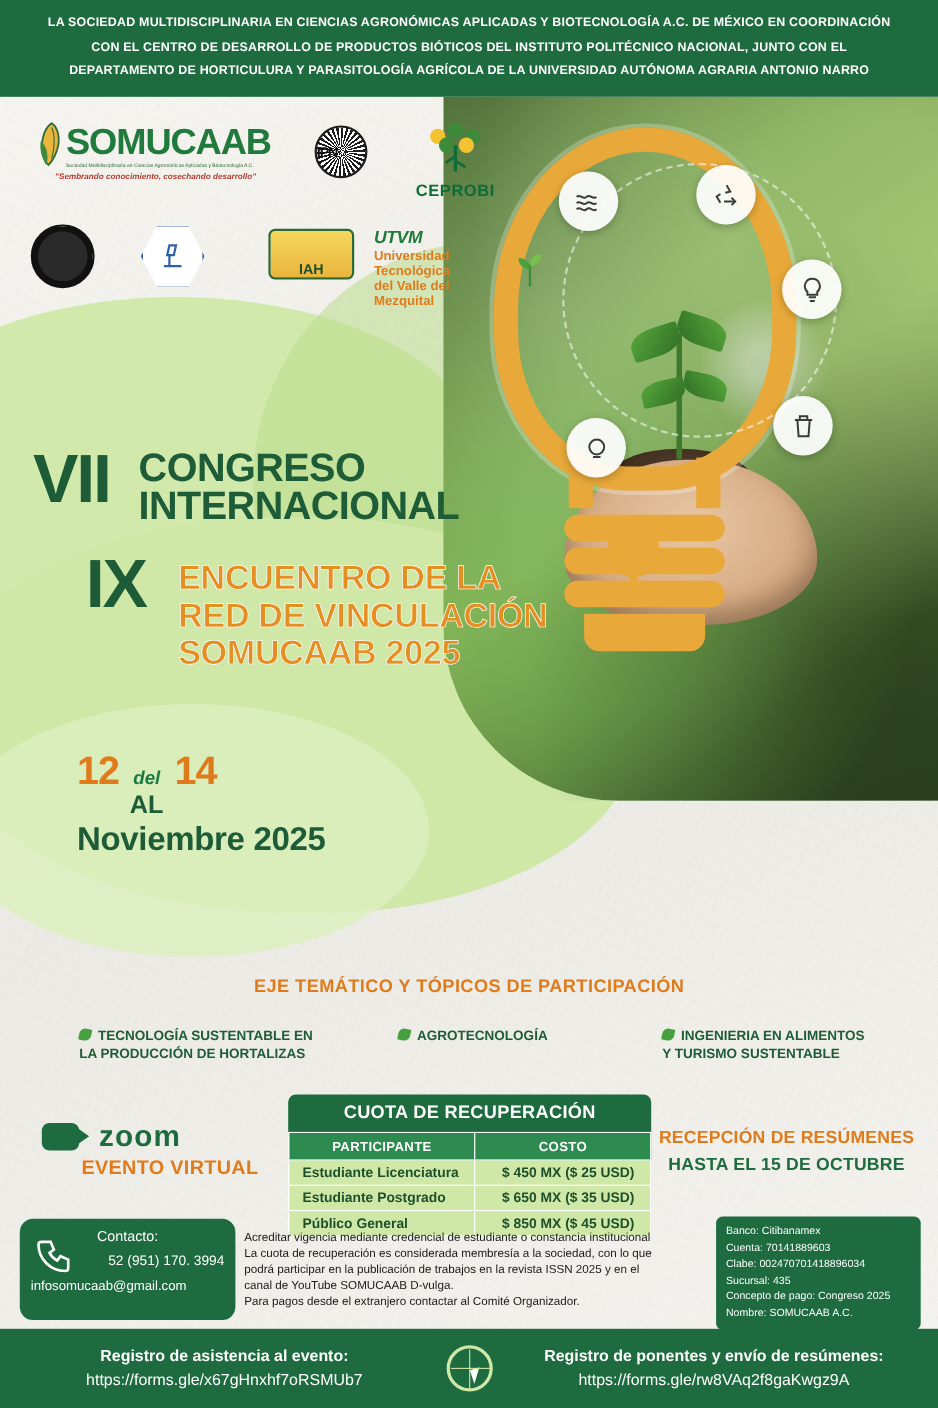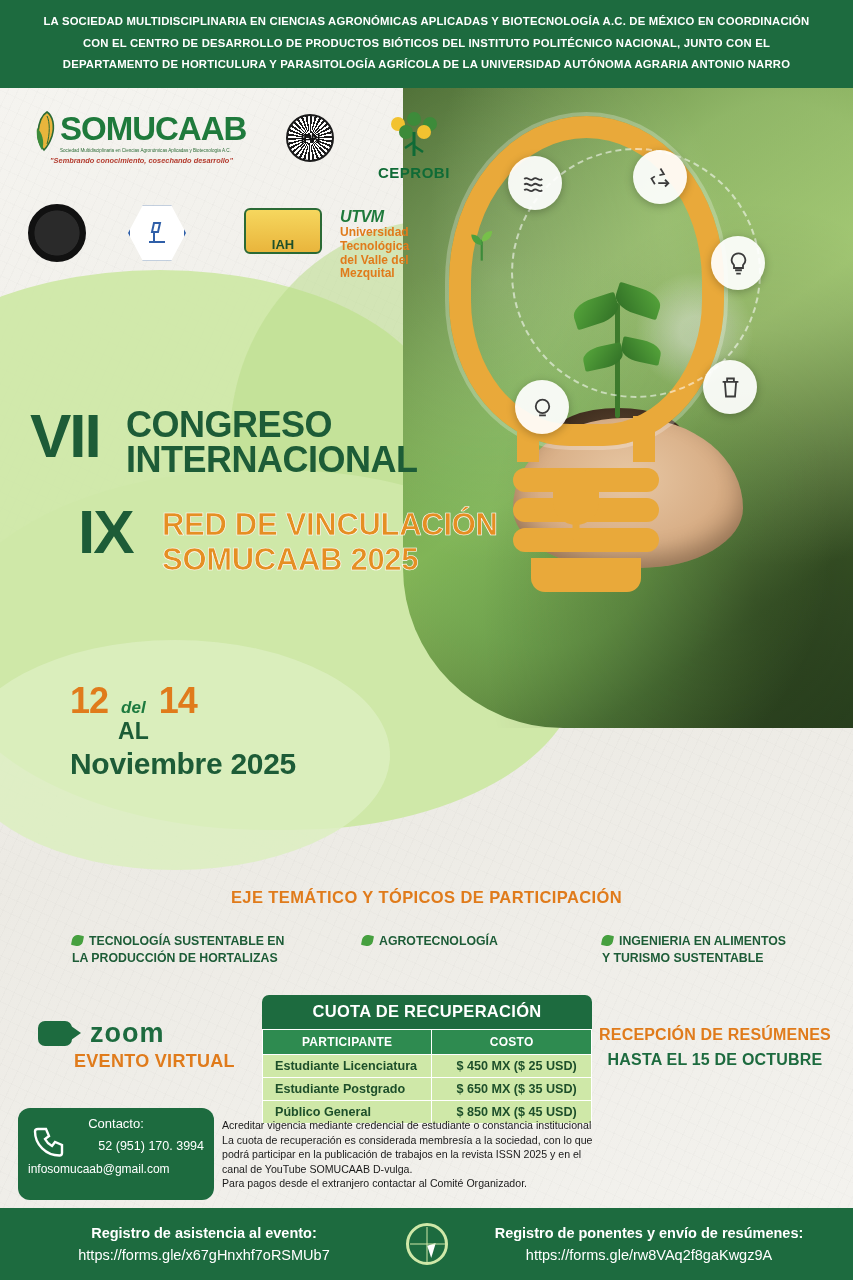--- a/index.html
+++ b/index.html
@@ -163,7 +163,7 @@
     width: 48px; height: 48px; border-radius: 50%;
     background: repeating-conic-gradient(#1c1c1c 0 6deg, #ffffff 6deg 12deg);
     border: 2px solid #1c1c1c;
-    display:flex;align-items:center;justify-content:center;
+    display:flex;align-items:center;
     font-size: 13px; font-weight: bold; color: #111; letter-spacing: -1px;
   }
   .ceprobi-tree { font-size: 15px; font-weight: bold; color: #0f6b36; letter-spacing: .5px;}

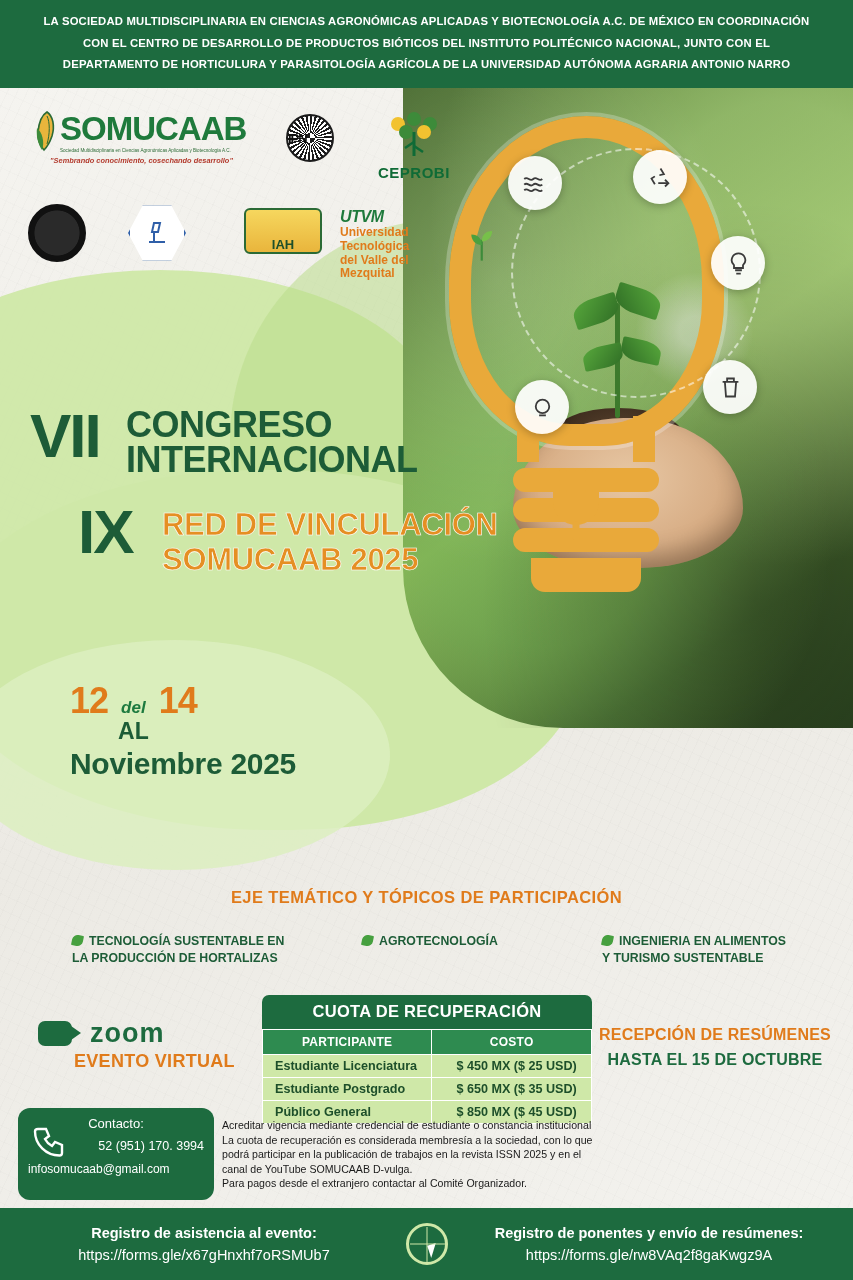--- a/index.html
+++ b/index.html
@@ -483,6 +483,7 @@
     </div>
     <div class="roman-ix">IX</div>
     <div class="enc-1">
+      <div>ENCUENTRO DE LA</div>
       <div>RED DE VINCULACIÓN</div>
       <div>SOMUCAAB 2025</div>
     </div>

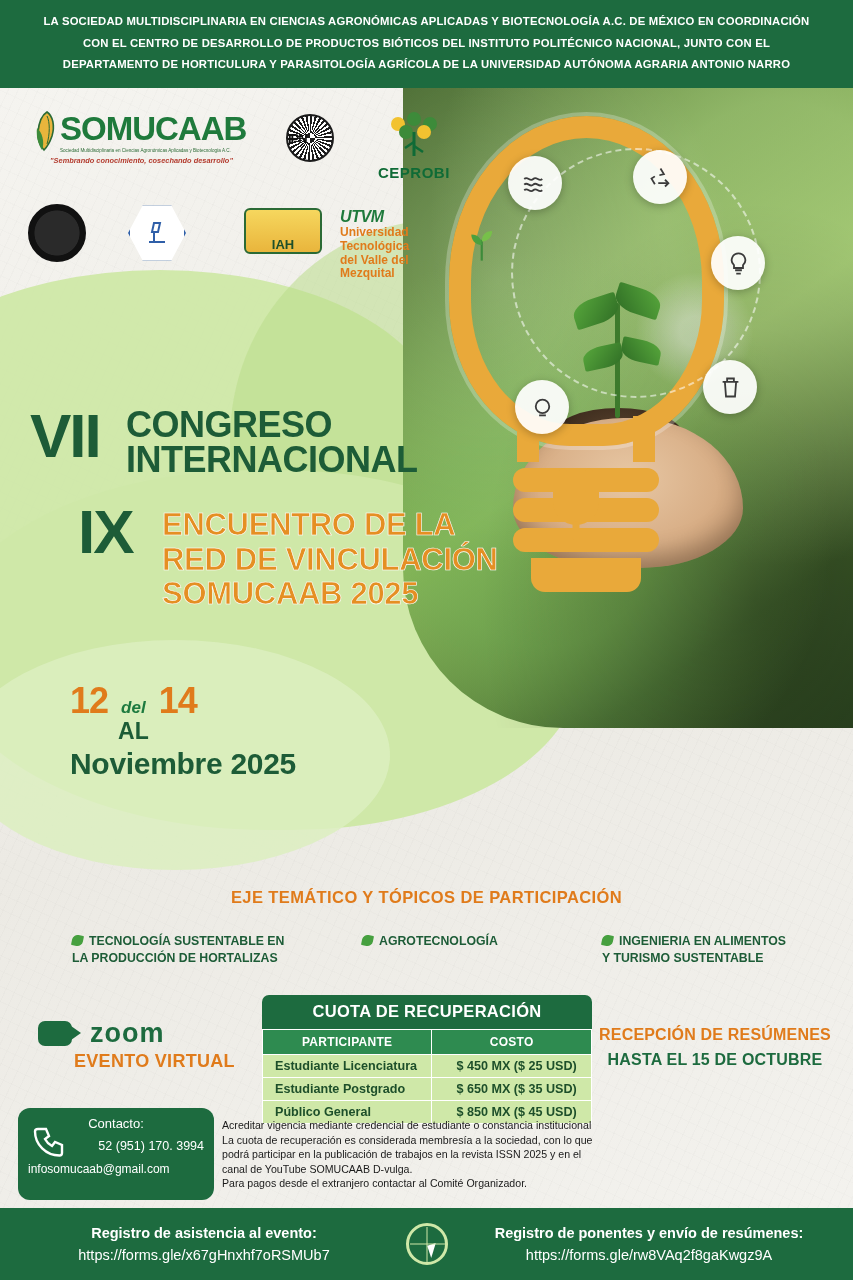--- a/index.html
+++ b/index.html
@@ -574,6 +574,14 @@
     <div>Para pagos desde el extranjero contactar al Comité Organizador.</div>
   </div>
 
+  <div class="bank-box">
+    <div>Banco: Citibanamex</div>
+    <div>Cuenta: 70141889603</div>
+    <div>Clabe: 002470701418896034</div>
+    <div>Sucursal: 435</div>
+    <div>Concepto de pago: Congreso 2025</div>
+    <div>Nombre: SOMUCAAB A.C.</div>
+  </div>
 
   <div class="footer">
     <div class="foot-col">

